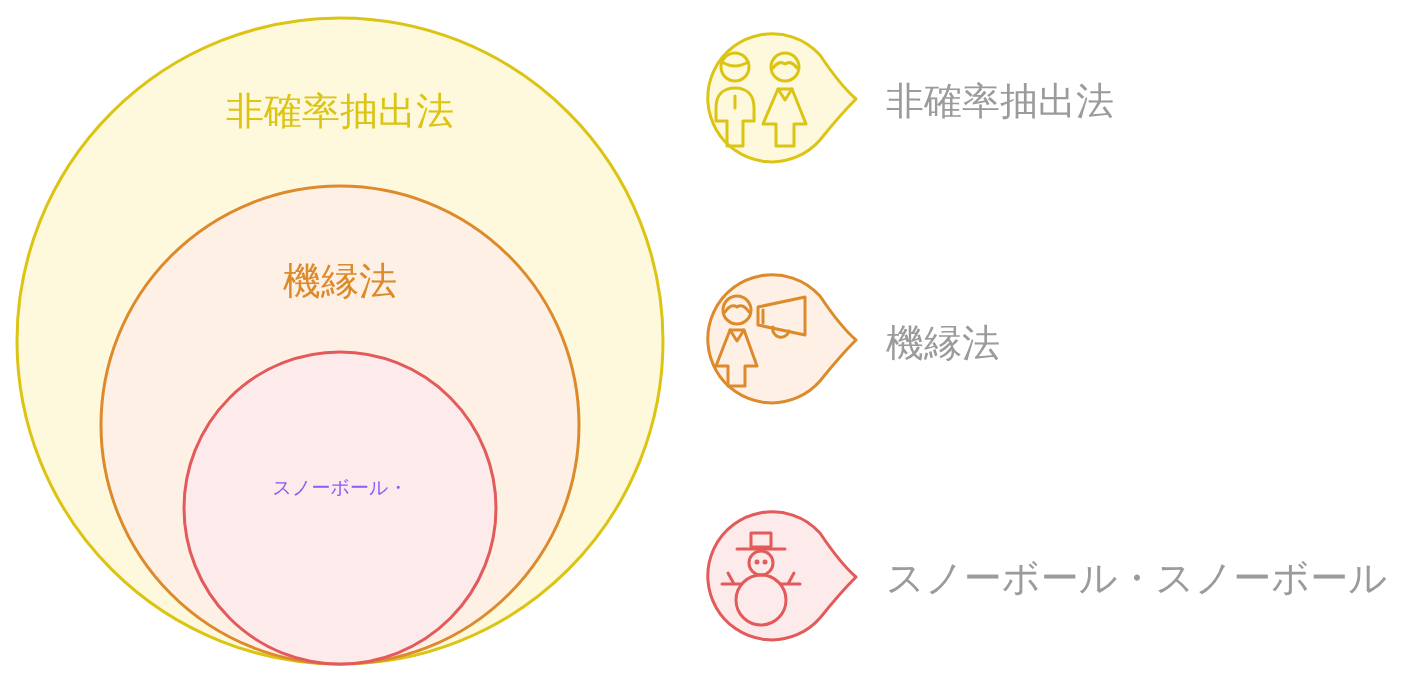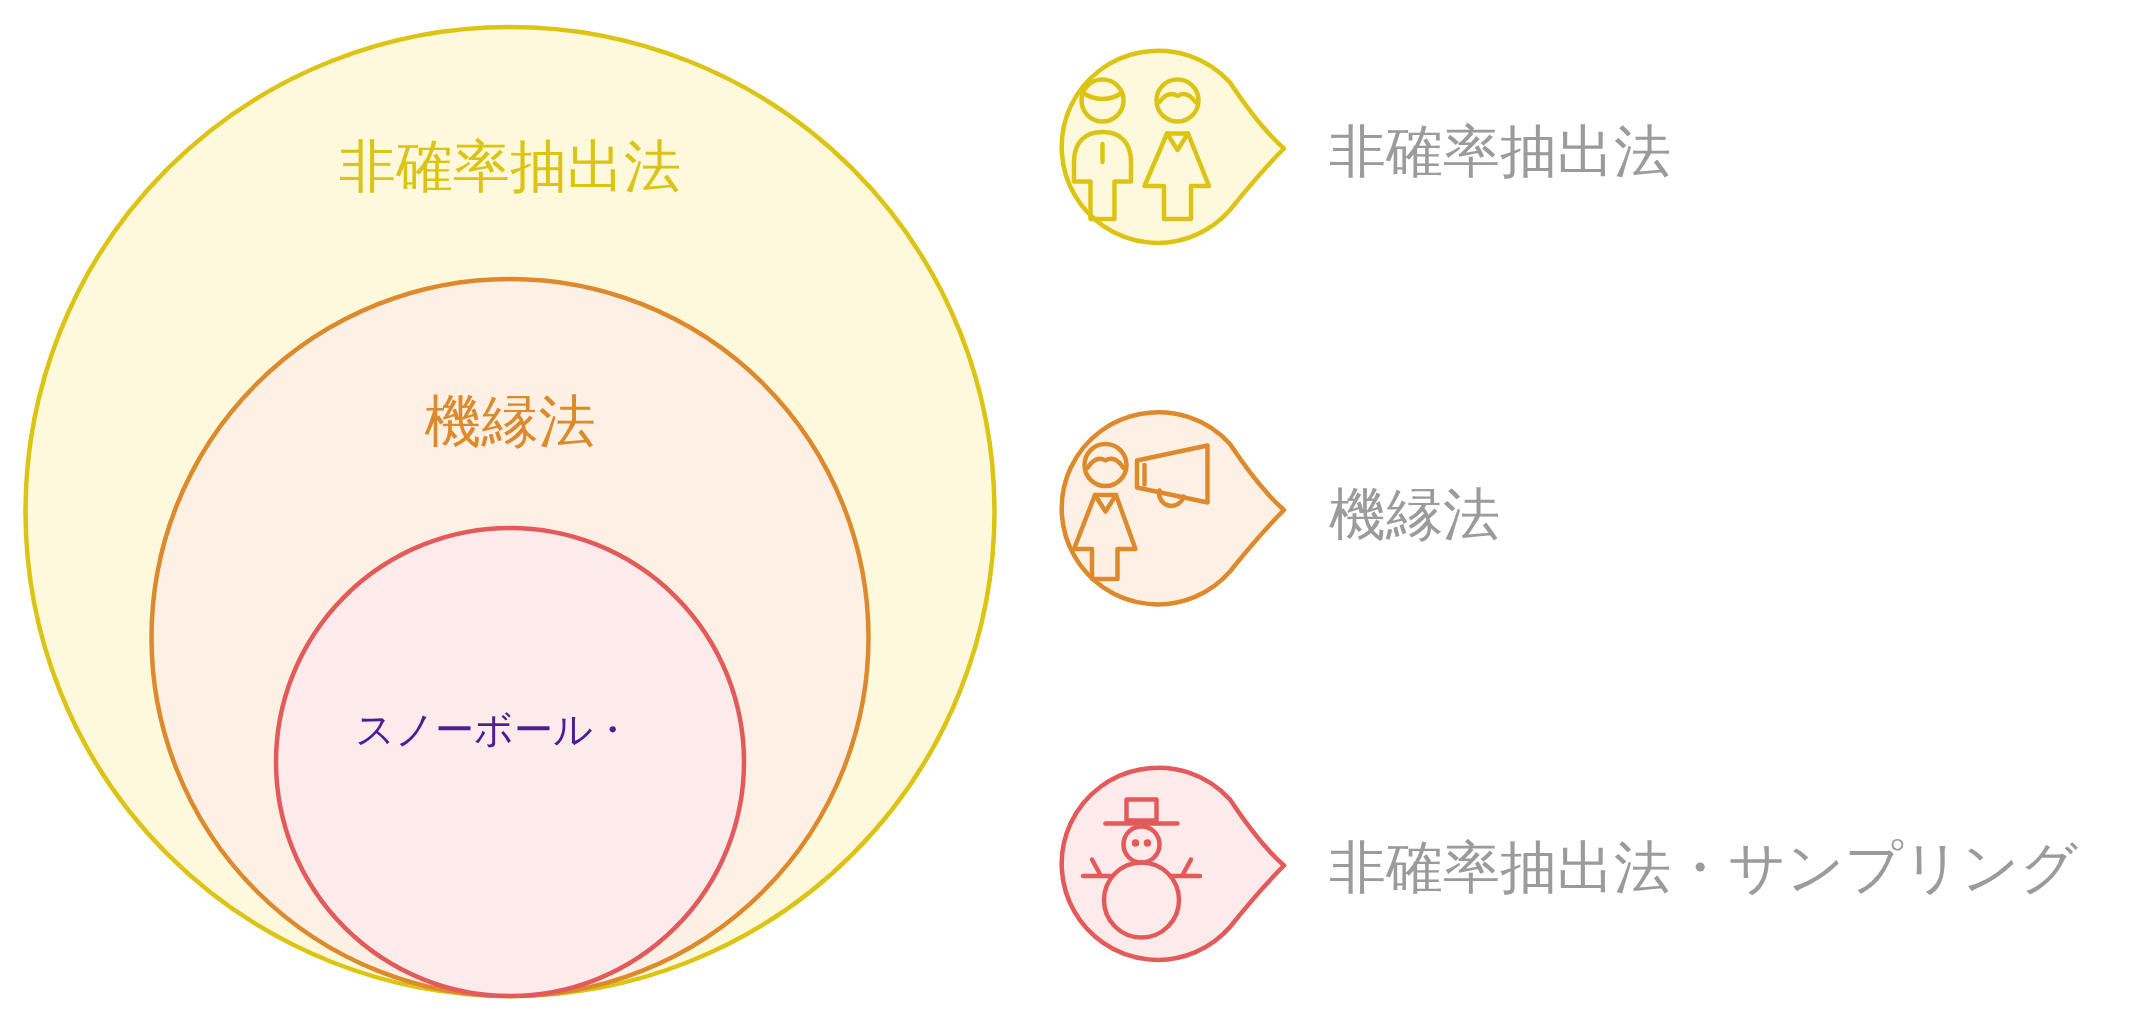--- a/index.html
+++ b/index.html
@@ -9,7 +9,7 @@
     .label { position: absolute; white-space: nowrap; text-align: center; }
     .lbl-outer { left: 180px; top: 86px; width: 320px; font-size: 38px; color: #dcc414; }
     .lbl-mid { left: 220px; top: 256px; width: 240px; font-size: 38px; color: #dc8a2c; }
-    .lbl-inner { left: 189px; top: 470px; width: 280px; font-size: 26px; line-height: 34px; color: #4c1d95; }
+    .lbl-inner { left: 200px; top: 470px; width: 280px; font-size: 19px; line-height: 34px; color: #8b5cf6; }
     .legend-text { position: absolute; left: 886px; font-size: 38px; color: #9b9b9b; white-space: nowrap; }
     .lt-1 { top: 76px; }
     .lt-2 { top: 318px; }

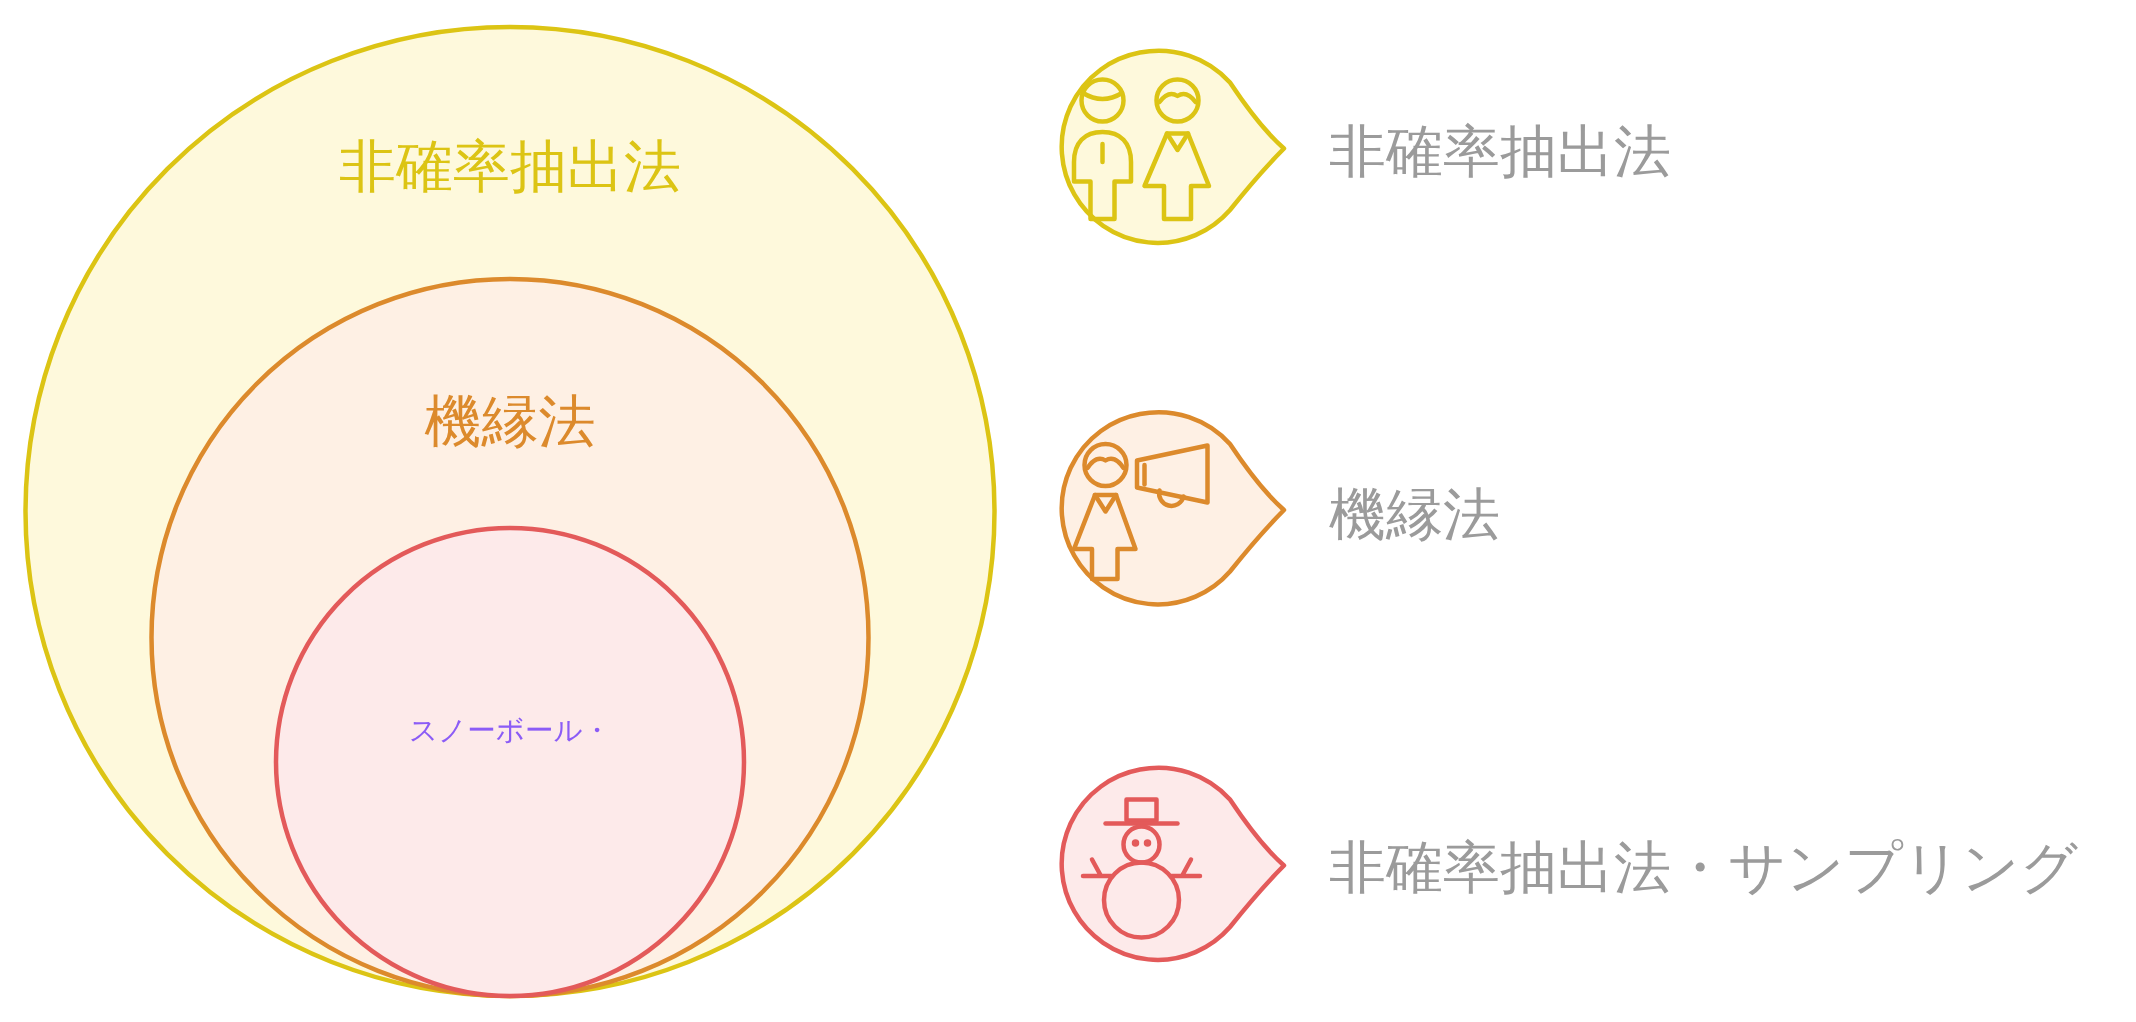--- a/index.html
+++ b/index.html
@@ -67,6 +67,6 @@
 
 <div class="legend-text lt-1">非確率抽出法</div>
 <div class="legend-text lt-2">機縁法</div>
-<div class="legend-text lt-3">非確率抽出法・サンプリング</div>
+<div class="legend-text lt-3">スノーボール・スノーボール</div>
 
 </body></html>

